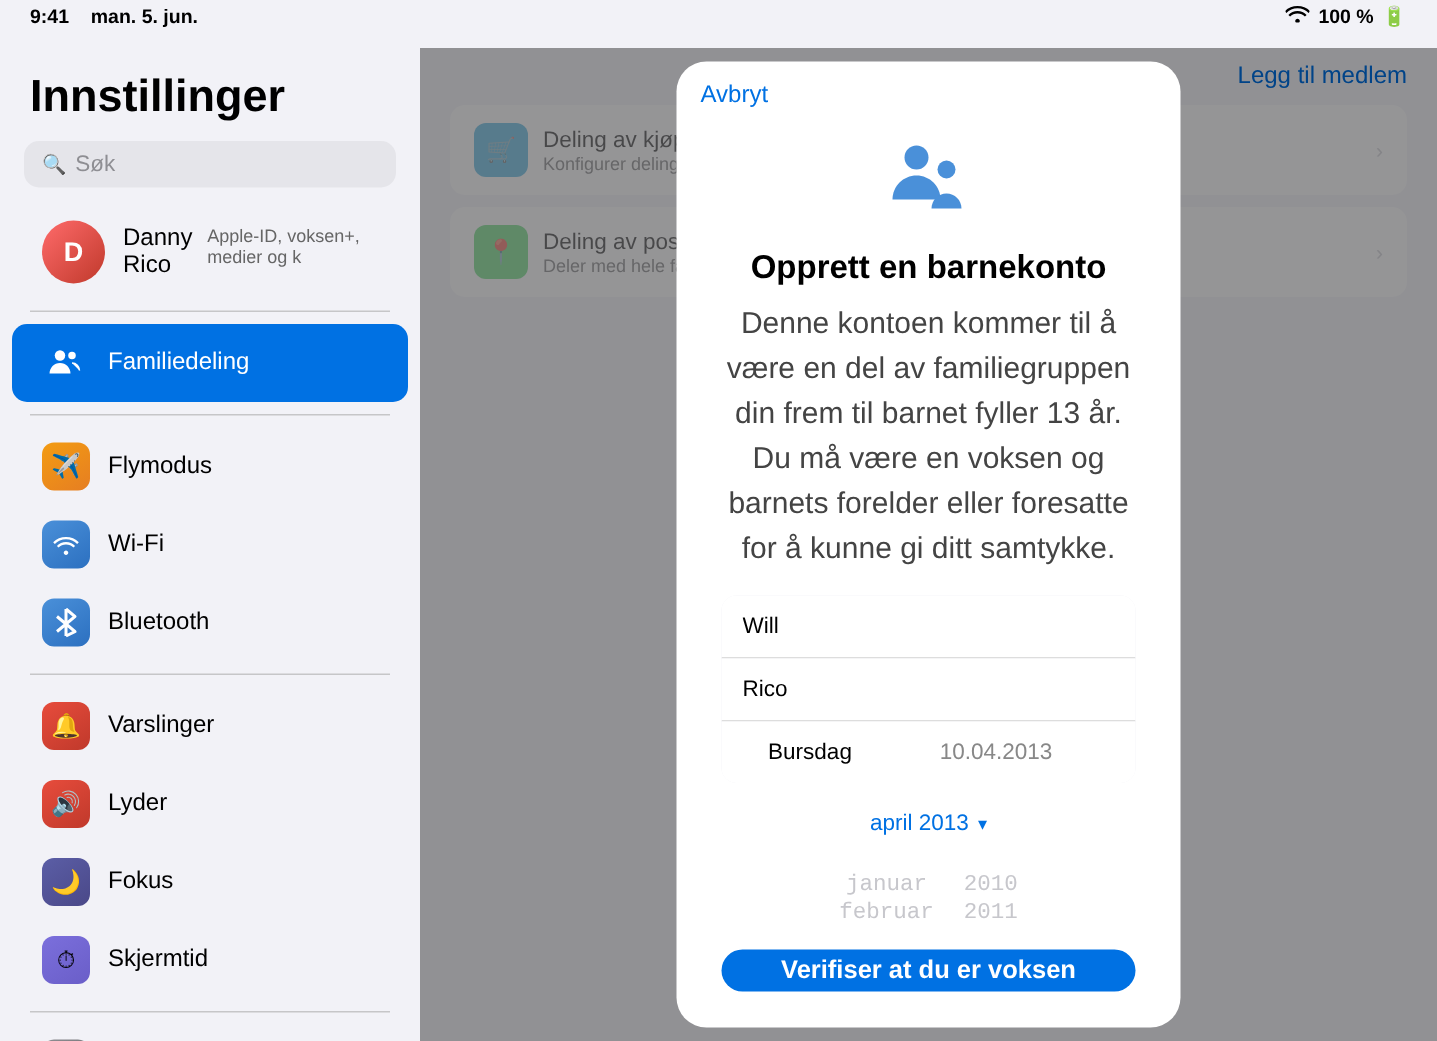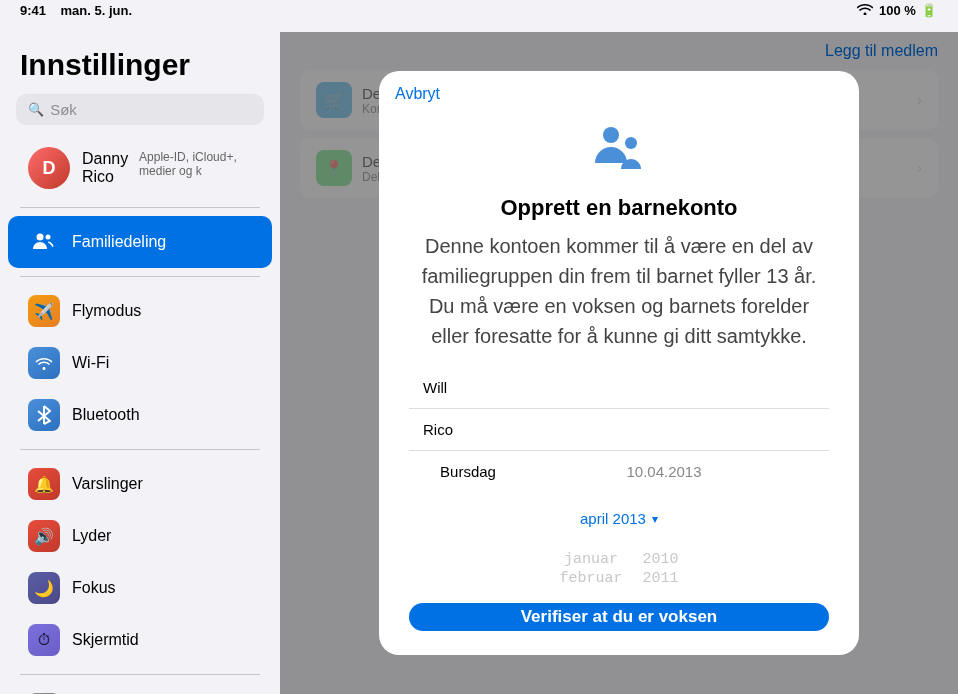--- a/index.html
+++ b/index.html
@@ -191,7 +191,7 @@
     .modal {
       background: #fff;
       border-radius: 20px;
-      width: 480px;
+      width: 336px;
       padding: 0;
       overflow: hidden;
       position: relative;

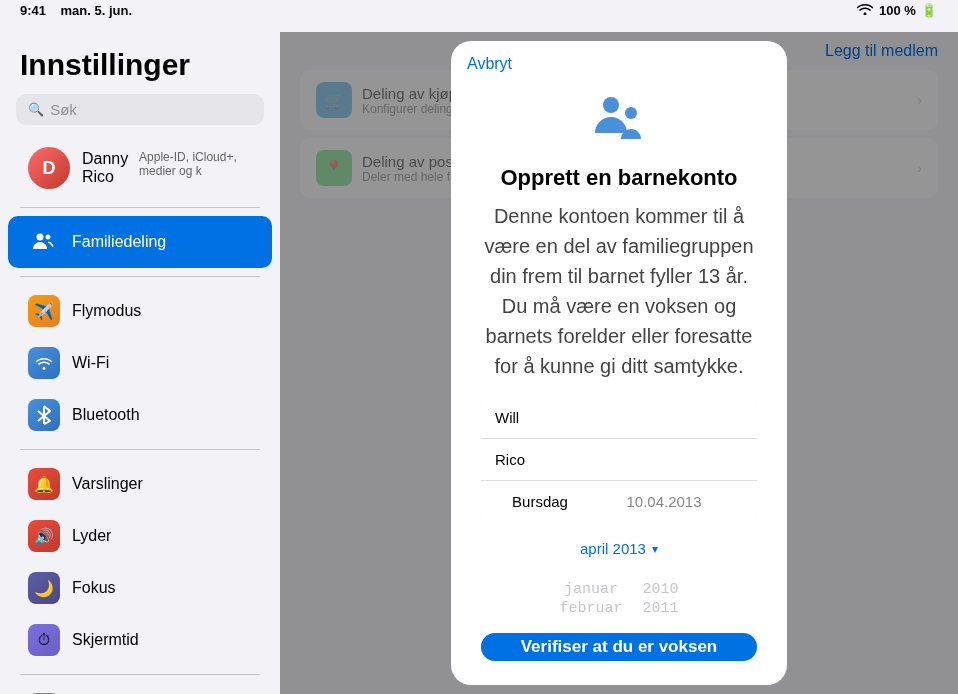--- a/index.html
+++ b/index.html
@@ -379,7 +379,7 @@
       </div>
       <div class="profile-info">
         <span class="profile-name">Danny Rico</span>
-        <span class="profile-sub">Apple-ID, iCloud+, medier og k</span>
+        <span class="profile-sub">Apple-ID, voksen+, medier og k</span>
       </div>
     </div>
 

